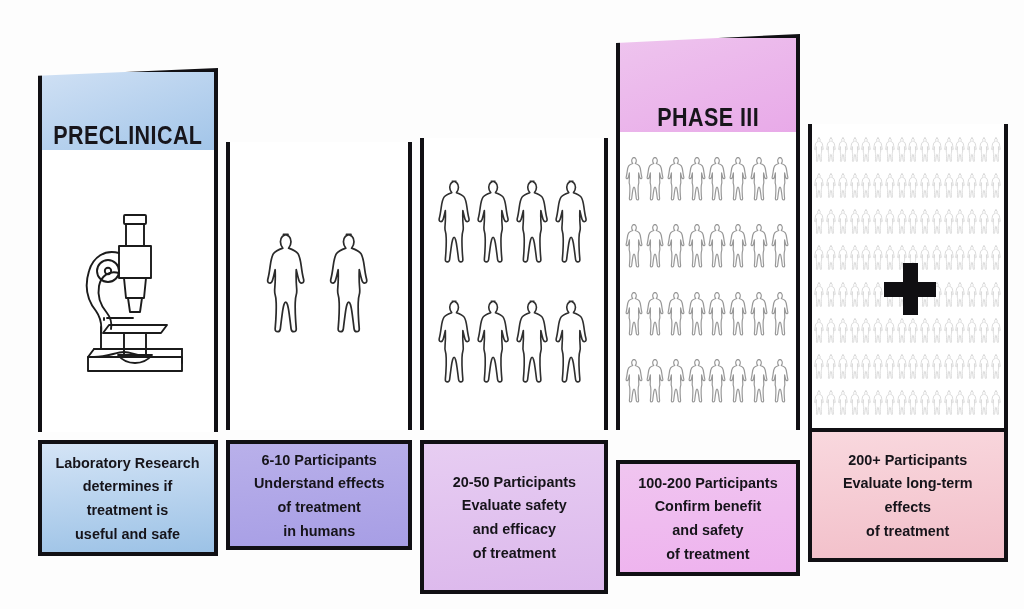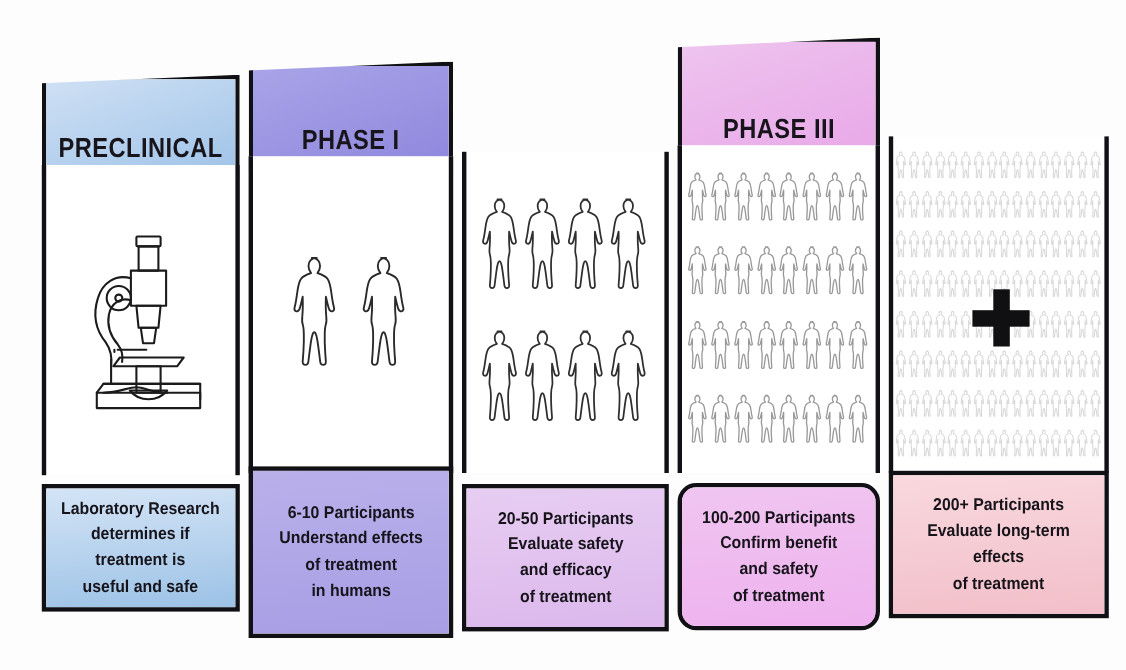--- a/index.html
+++ b/index.html
@@ -169,10 +169,6 @@
       </div>
     </div>
     <div class="column" style="left: 226px; top: 0px; width: 186px; height: 609px;">
-      <div class="header-box" style="top: 56px; height: 100px; clip-path: polygon(0% 8%, 100% 0%, 100% 100%, 0% 100%);">
-        <div class="header-fill" style="background: linear-gradient(160deg, rgb(169, 164, 232) 0%, rgb(143, 135, 221) 100%);"></div>
-        <div class="header-label">PHASE I</div>
-      </div>
       <div class="body-frame" style="top: 142px; height: 288px;">
         <div class="art">
           <div class="people-grid" style="grid-template-columns: repeat(2, 1fr); grid-template-rows: repeat(1, 1fr); opacity: 1; top: 58px; bottom: 58px; padding-left: 26px; padding-right: 26px; width: 178px; height: 172px; box-sizing: border-box;">

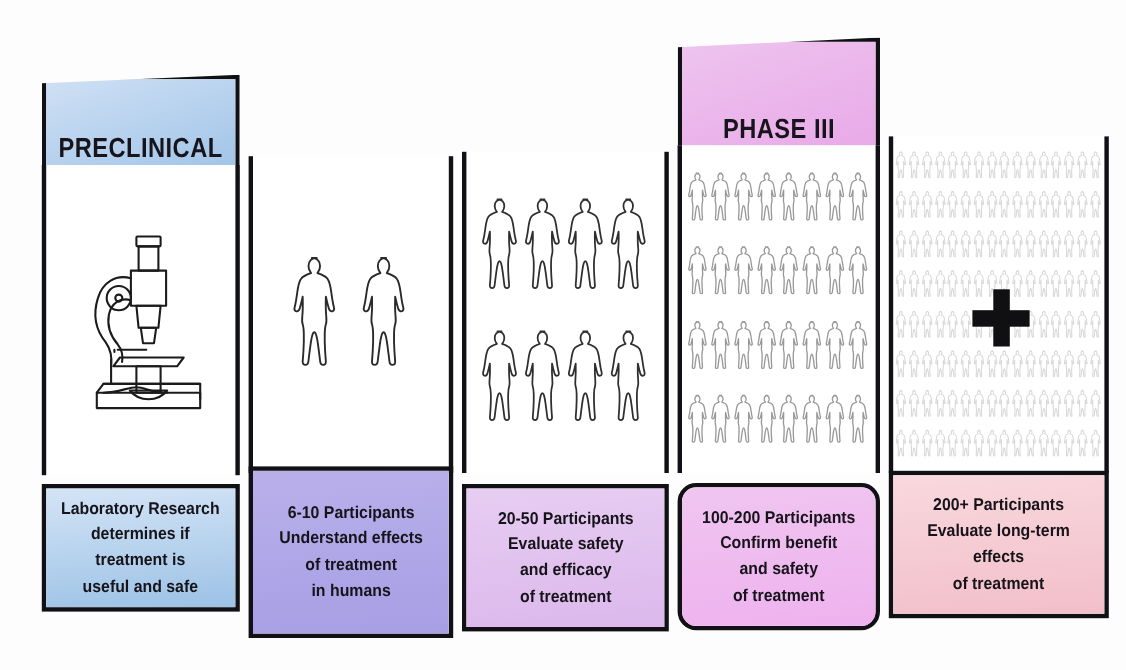--- a/index.html
+++ b/index.html
@@ -243,7 +243,7 @@
           </div>
         </div>
       </div>
-      <div class="caption-box" style="top: 424px; height: 156px;">
+      <div class="caption-box" style="top: 440px; height: 110px;">
         <div class="caption-fill" style="background: linear-gradient(175deg, rgb(185, 176, 234) 0%, rgb(167, 158, 229) 100%);"></div>
         <div class="caption-text">6-10 Participants
 Understand effects

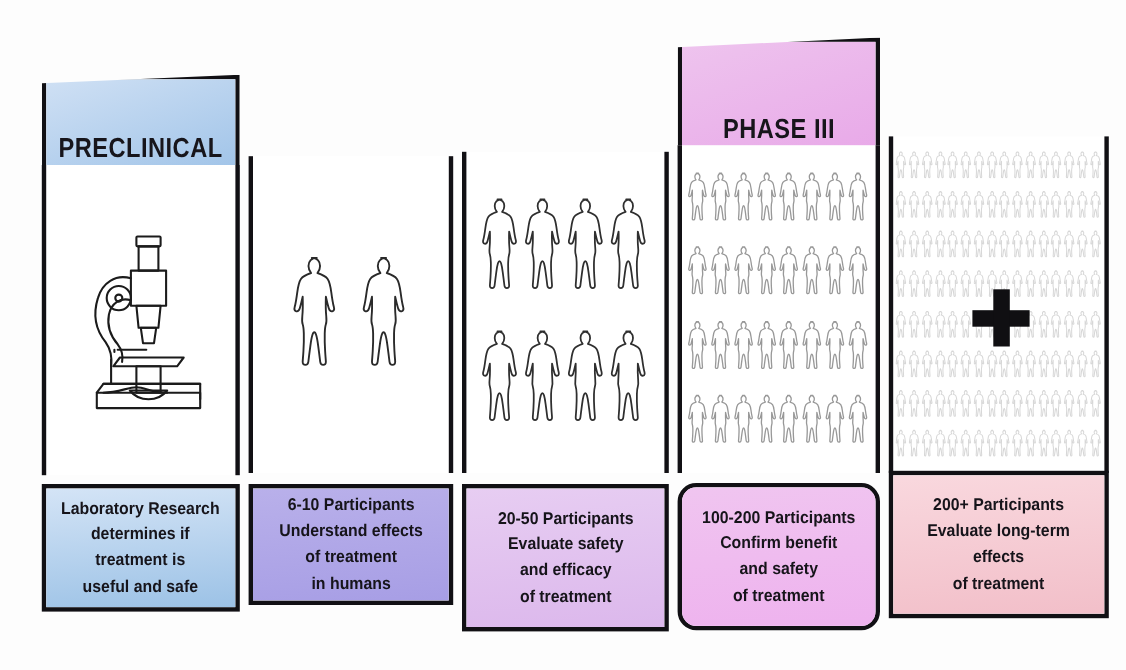--- a/index.html
+++ b/index.html
@@ -530,7 +530,7 @@
           </div>
         </div>
       </div>
-      <div class="caption-box" style="top: 440px; height: 134px;">
+      <div class="caption-box" style="top: 440px; height: 154px;">
         <div class="caption-fill" style="background: linear-gradient(175deg, rgb(231, 205, 242) 0%, rgb(220, 184, 236) 100%);"></div>
         <div class="caption-text">20-50 Participants
 Evaluate safety

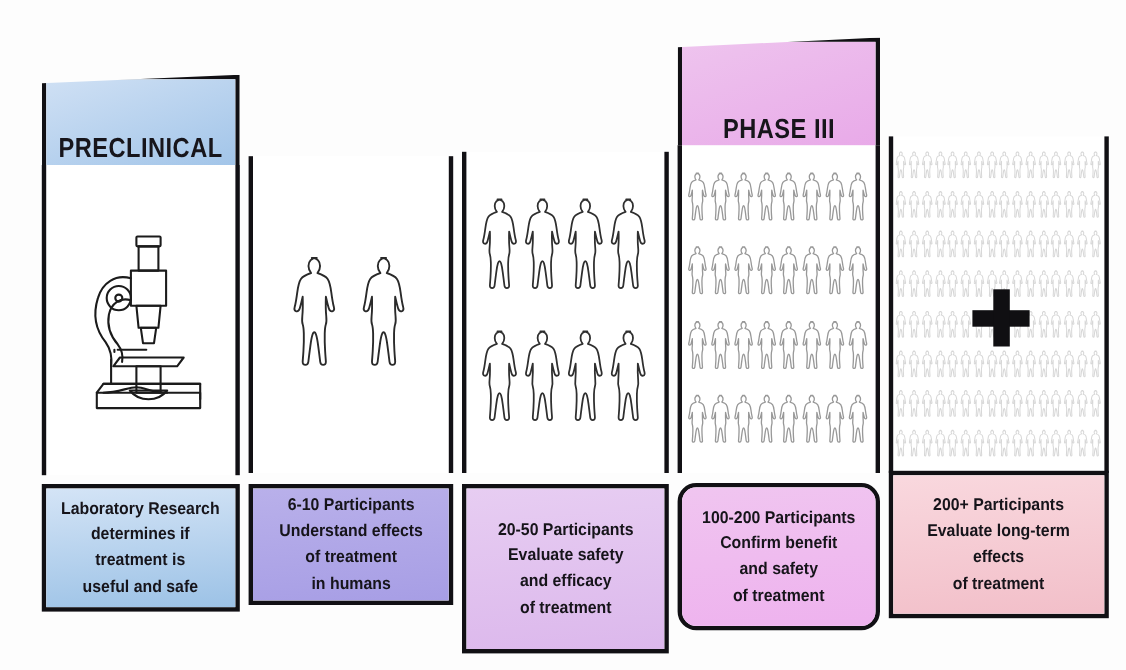--- a/index.html
+++ b/index.html
@@ -1637,7 +1637,7 @@
           </div>
         </div>
       </div>
-      <div class="caption-box" style="top: 439px; height: 134px; border-radius: 17px;">
+      <div class="caption-box" style="top: 460px; height: 116px;">
         <div class="caption-fill" style="background: linear-gradient(175deg, rgb(240, 197, 240) 0%, rgb(238, 178, 238) 100%);"></div>
         <div class="caption-text">100-200 Participants
 Confirm benefit

